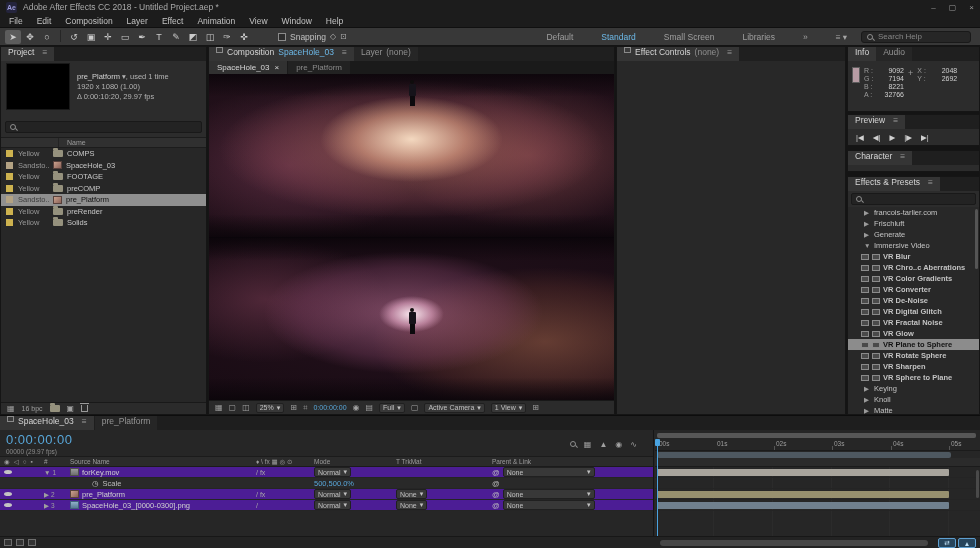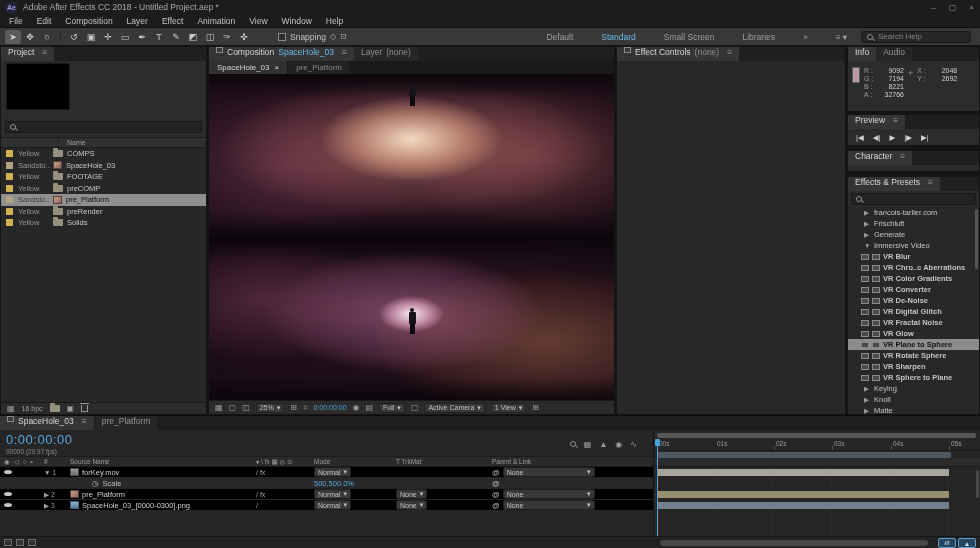--- a/index.html
+++ b/index.html
@@ -289,6 +289,14 @@
       </div>
       <div class="p-preview">
         <div class="thumb"></div>
+        <div class="pv-lines">
+          <div>
+            <span class="nm">pre_Platform</span>
+            <span>▾</span><span>, used 1 time</span>
+          </div>
+          <div>1920 x 1080 (1.00)</div>
+          <div>Δ 0:00:10:20, 29.97 fps</div>
+        </div>
       </div>
       <div class="p-search">
         <span class="mag"></span>

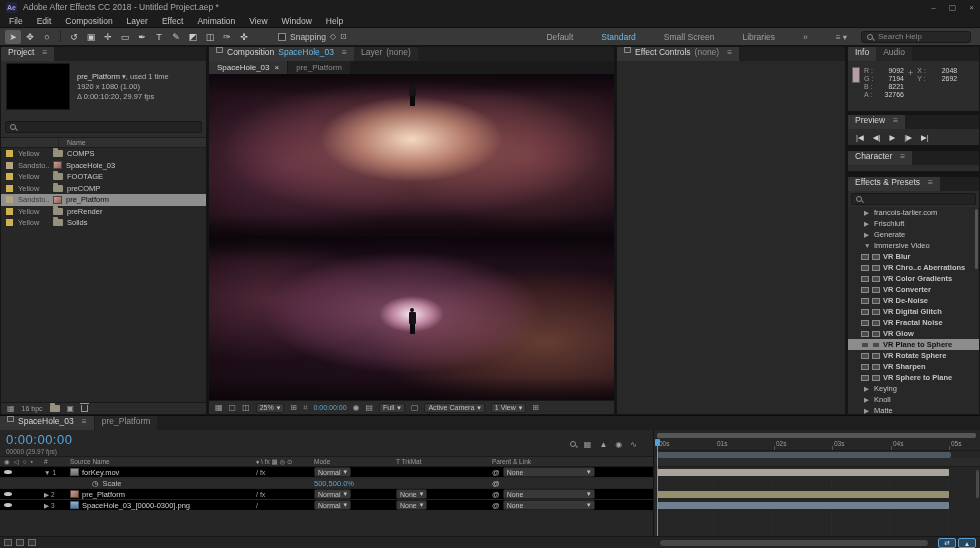--- a/index.html
+++ b/index.html
@@ -175,7 +175,7 @@
   .cE { width:82px; flex:none; }
   .cF { width:96px; flex:none; }
   .cG { width:162px; flex:none; display:flex; align-items:center; gap:3px; }
-  .tl-row { height:11px; display:flex; align-items:center; background:#000000; border-bottom:1px solid #252525; font-size:7.5px; }
+  .tl-row { height:11px; display:flex; align-items:center; background:#4c1d95; border-bottom:1px solid #252525; font-size:7.5px; }
   .tl-row.prop { background:#292929; }
   .eye { width:8px; height:4px; background:#c4c4c4; border-radius:50%; display:inline-block; }
   .twn { color:#9f9f9f; font-size:6.5px; }

